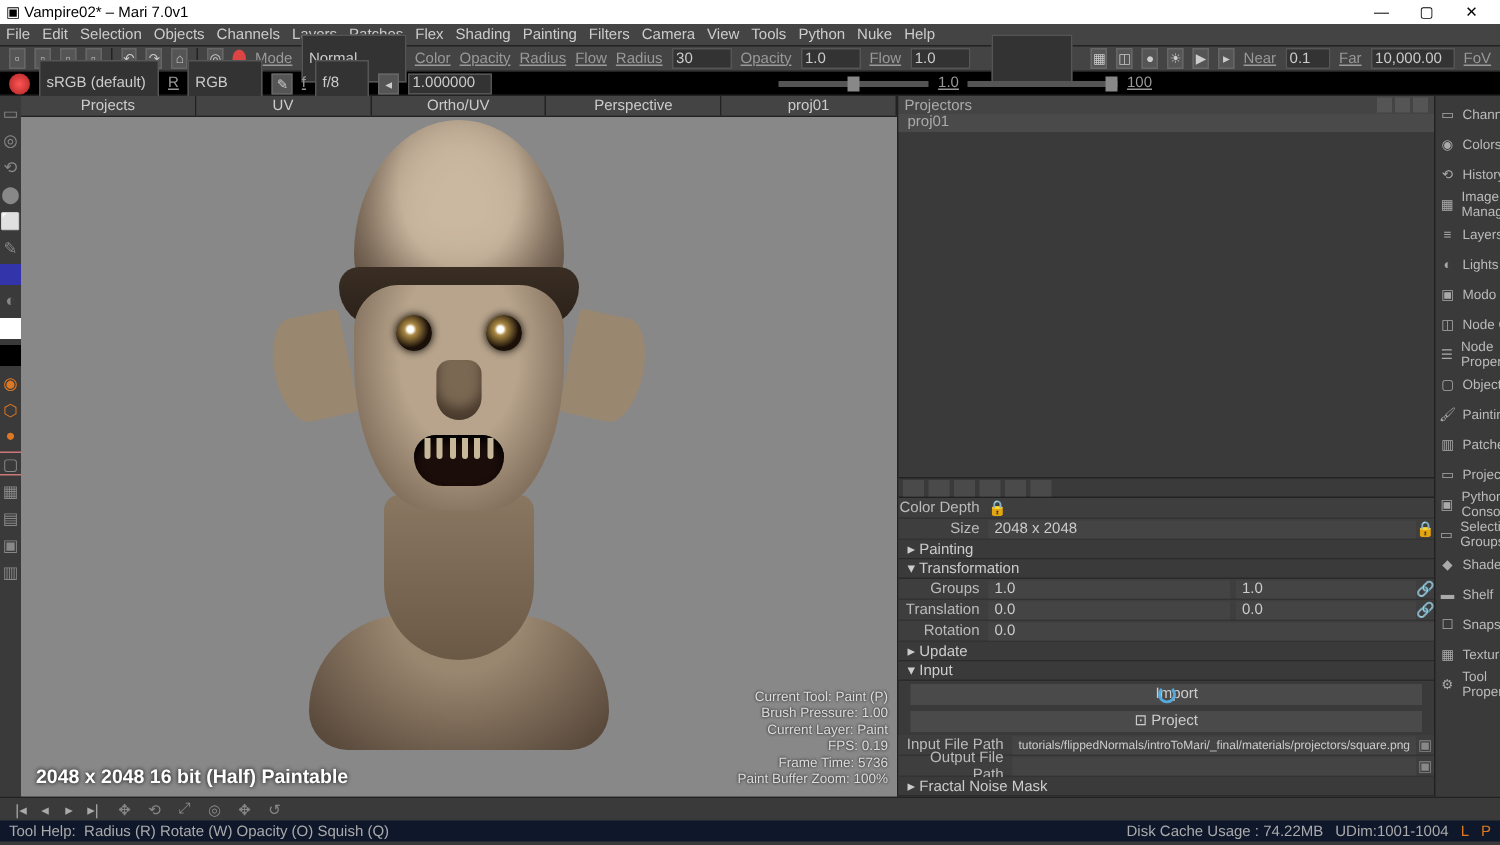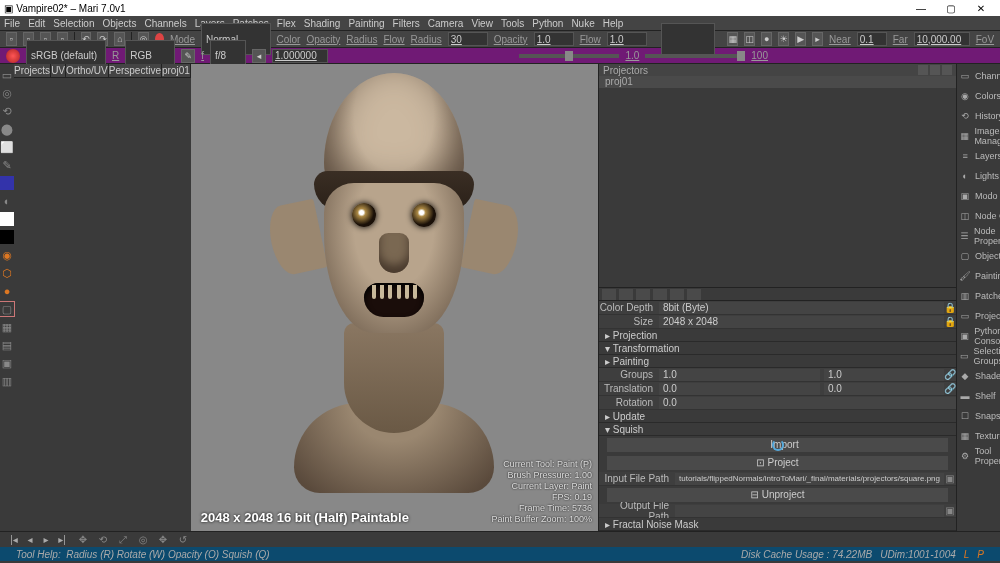--- a/index.html
+++ b/index.html
@@ -14,7 +14,7 @@
 .toolbar1 .sep { width:1px; height:14px; background:#222; }
 .tlbl { font-size:10px; color:#999;text-decoration:underline; }
 .drop { background:#333; border:1px solid #555; height:14px; font-size:10px; color:#ccc; padding:15px 4px; display:flex; align-items:center; }
-.tinput { background:#333; border:1px solid #555; height:14px; width:40px; color:#ccc; font-size:10px; padding:0 2px;text-decoration:underline; }
+.tinput { background:#333; border:1px solid #555; height:14px; width:40px; color:#ccc; font-size:10px; padding:0 2px; }
 .ticon { width:14px; height:14px; background:#555; border:1px solid #666; display:flex; align-items:center; justify-content:center; color:#ccc; font-size:9px; cursor:pointer; }
 .toolbar2 { height:16px; background:#701a75; display:flex; align-items:center; gap:6px; padding:0 6px; border-bottom:1px solid #222; }
 .swatch { width:14px; height:14px; border-radius:50%; background:radial-gradient(#f55,#a22); }

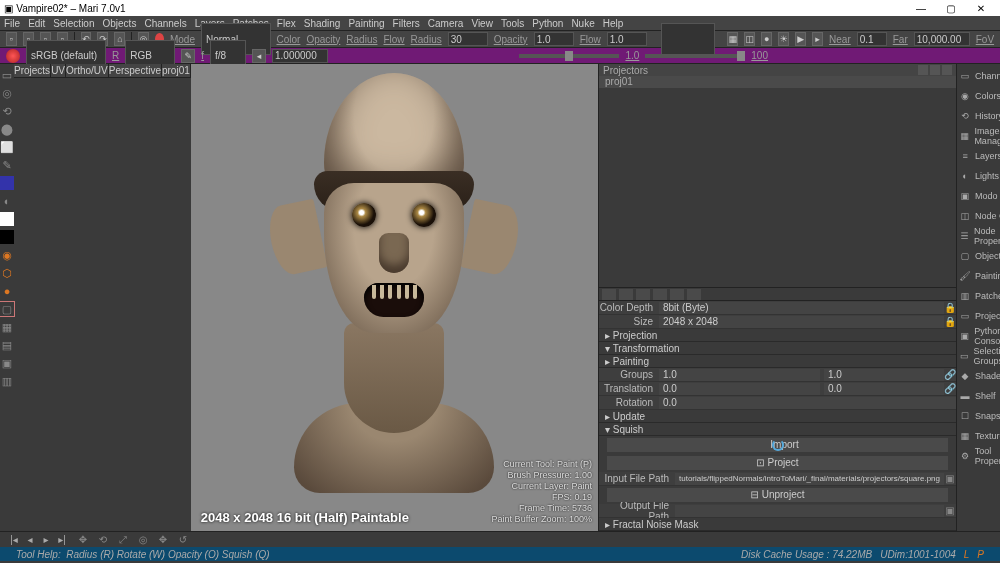--- a/index.html
+++ b/index.html
@@ -16,7 +16,7 @@
 .drop { background:#333; border:1px solid #555; height:14px; font-size:10px; color:#ccc; padding:15px 4px; display:flex; align-items:center; }
 .tinput { background:#333; border:1px solid #555; height:14px; width:40px; color:#ccc; font-size:10px; padding:0 2px; }
 .ticon { width:14px; height:14px; background:#555; border:1px solid #666; display:flex; align-items:center; justify-content:center; color:#ccc; font-size:9px; cursor:pointer; }
-.toolbar2 { height:16px; background:#701a75; display:flex; align-items:center; gap:6px; padding:0 6px; border-bottom:1px solid #222; }
+.toolbar2 { height:16px; background:#000000; display:flex; align-items:center; gap:6px; padding:0 6px; border-bottom:1px solid #222; }
 .swatch { width:14px; height:14px; border-radius:50%; background:radial-gradient(#f55,#a22); }
 .nav { background:#3a3a3a; display:flex; align-items:center; gap:4px; padding:0 2px; }
 .navbtn { width:12px; height:12px; display:flex; align-items:center; justify-content:center; color:#aaa; cursor:pointer; }

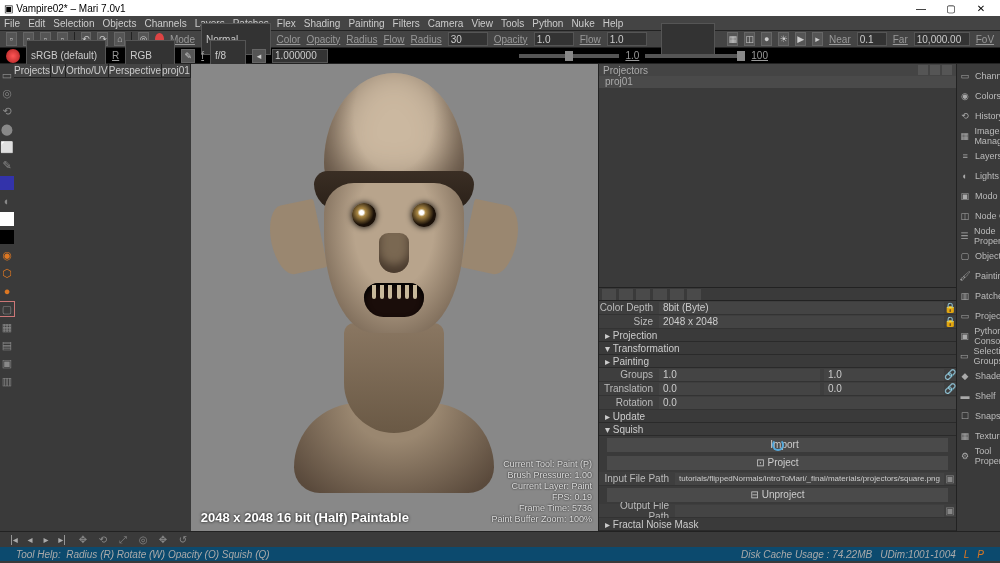--- a/index.html
+++ b/index.html
@@ -28,7 +28,7 @@
 .ltool.white { background:#fff; }
 .ltool.black { background:#000; }
 .ltool.orange { color:#d72; }
-.viewport { flex:0 0 584px; display:flex; flex-direction:row; }
+.viewport { flex:0 0 584px; display:flex; flex-direction:column; }
 .vptabs { height:14px; background:#3a3a3a; display:flex; border-bottom:1px solid #222; }
 .vptab { flex:1; text-align:center; font-size:10px; color:#ccc; cursor:pointer; background:#444; border-right:1px solid #222; line-height:14px; }
 .vpcanvas { flex:1; background:#888; position:relative; overflow:hidden; }

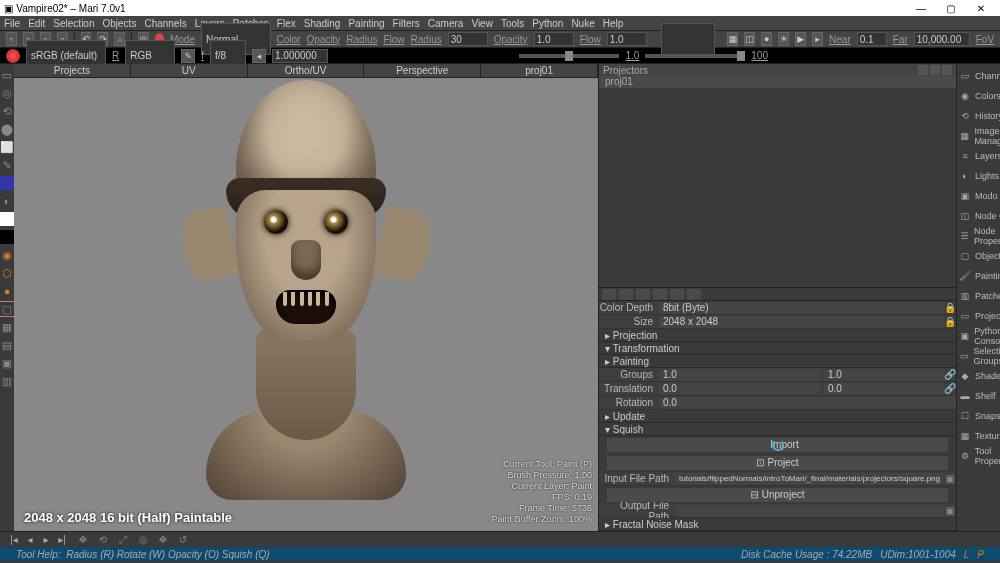--- a/index.html
+++ b/index.html
@@ -246,7 +246,6 @@
     </div>
     <div class="proprow">
       <span class="lbl">Color Depth</span>
-      <span class="val">8bit (Byte)</span>
       <span class="lock">🔒</span>
     </div>
     <div class="proprow">

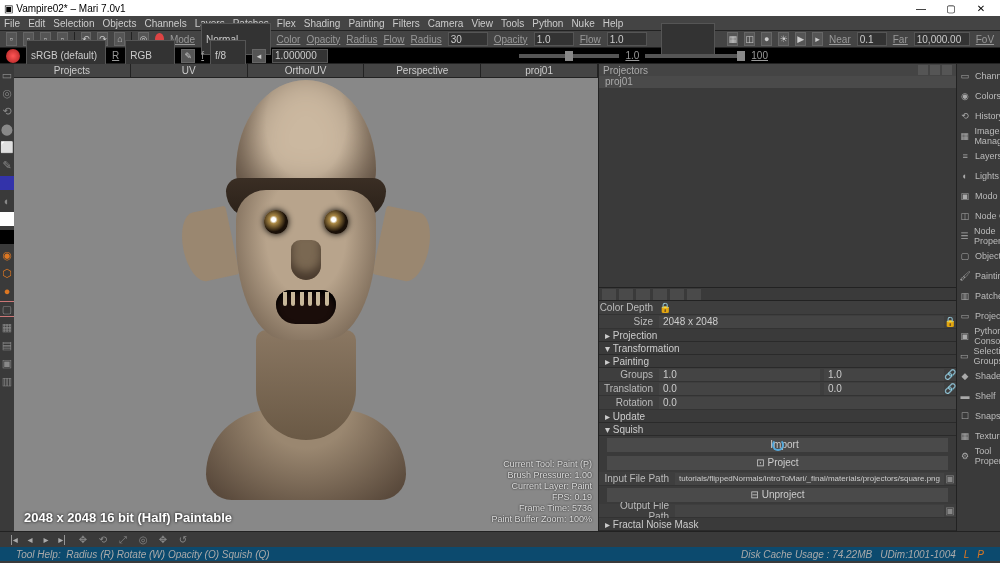--- a/index.html
+++ b/index.html
@@ -253,7 +253,6 @@
       <span class="val">2048 x 2048</span>
       <span class="lock">🔒</span>
     </div>
-    <div class="sec">▸ <span>Projection</span></div>
     <div class="sec">▾ <span>Transformation</span></div>
     <div class="sec">▸ <span>Painting</span></div>
     <div class="proprow">

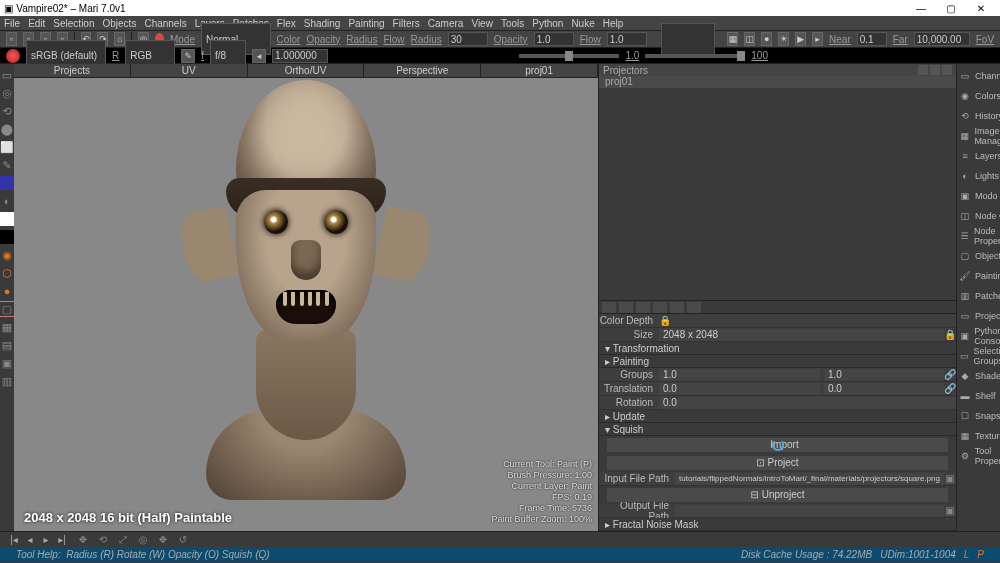--- a/index.html
+++ b/index.html
@@ -253,8 +253,8 @@
       <span class="val">2048 x 2048</span>
       <span class="lock">🔒</span>
     </div>
+    <div class="sec">▸ <span>Painting</span></div>
     <div class="sec">▾ <span>Transformation</span></div>
-    <div class="sec">▸ <span>Painting</span></div>
     <div class="proprow">
       <span class="lbl">Groups</span>
       <span class="val">1.0</span>

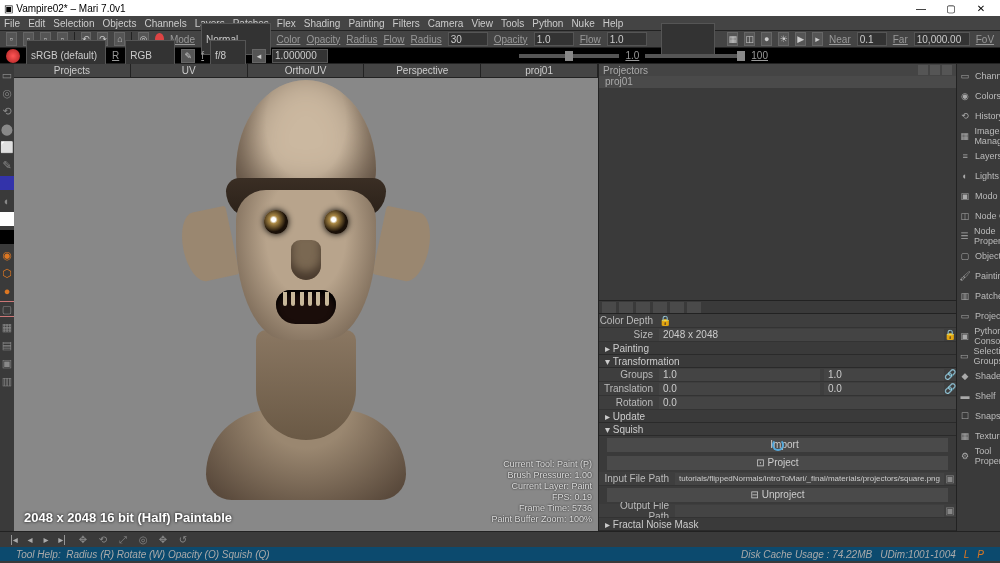--- a/index.html
+++ b/index.html
@@ -272,7 +272,7 @@
       <span class="val">0.0</span>
     </div>
     <div class="sec">▸ <span>Update</span></div>
-    <div class="sec">▾ <span>Squish</span></div>
+    <div class="sec">▾ <span>Input</span></div>
     <div class="bigbtn"><span class="spinner"></span><span style="margin-left:14px">Import</span></div>
     <div class="bigbtn">⊡ Project</div>
     <div class="proprow">

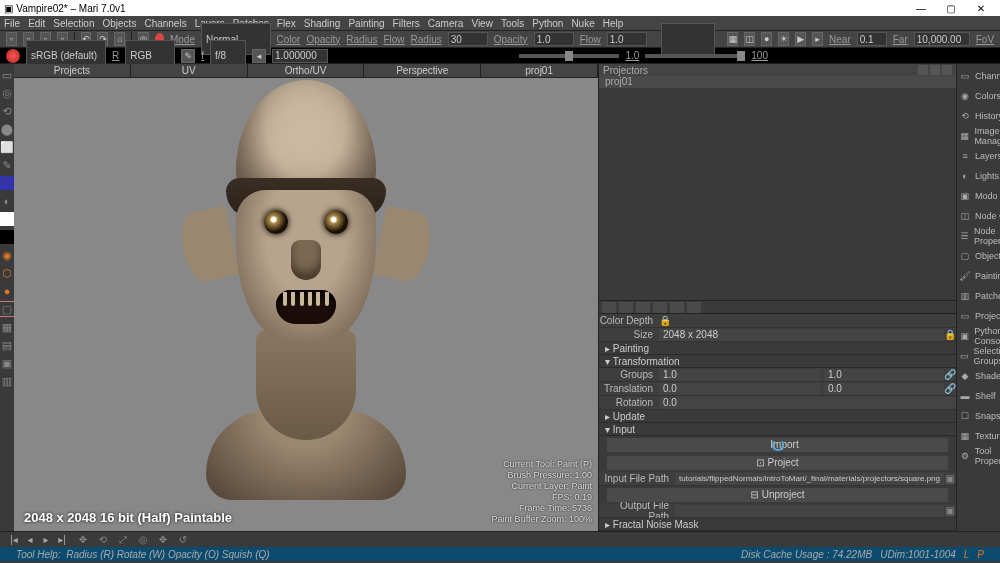--- a/index.html
+++ b/index.html
@@ -280,7 +280,6 @@
       <span class="val" style="font-size:8px">tutorials/flippedNormals/introToMari/_final/materials/projectors/square.png</span>
       <span class="lock">▣</span>
     </div>
-    <div class="bigbtn">⊟ Unproject</div>
     <div class="proprow">
       <span class="lbl" style="width:76px">Output File Path</span>
       <span class="val"></span>

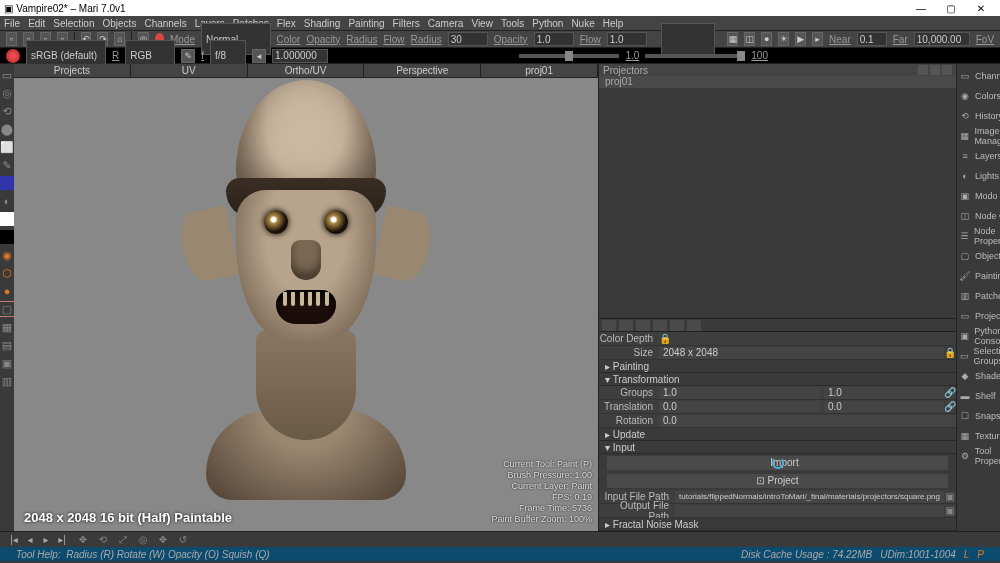--- a/index.html
+++ b/index.html
@@ -70,7 +70,7 @@
 .rr .ico { width:12px; height:12px; display:flex; align-items:center; justify-content:center; color:#aaa; }
 .bottombar { height:16px; background:#3a3a3a; display:flex; align-items:center; gap:6px; padding:0 6px; border-top:1px solid #222; }
 .bottombar .bic { width:14px; height:14px; color:#888; cursor:pointer; display:flex; align-items:center; justify-content:center; }
-.statusbar { height:14px; background:#0c4a6e; display:flex; align-items:center; padding:0 16px; font-size:10px; color:#aaa; justify-content:space-between;font-style:italic; }
+.statusbar { height:14px; background:#0f172a; display:flex; align-items:center; padding:0 6px; font-size:10px; color:#aaa; justify-content:space-between; }
 .statusbar .sr { display:flex; gap:8px; align-items:center; }
 .slidertrack { width:100px; height:4px; background:#555; position:relative; }
 .slidertrack .thumb { position:absolute; top:-3px; width:8px; height:10px; background:#888; }

